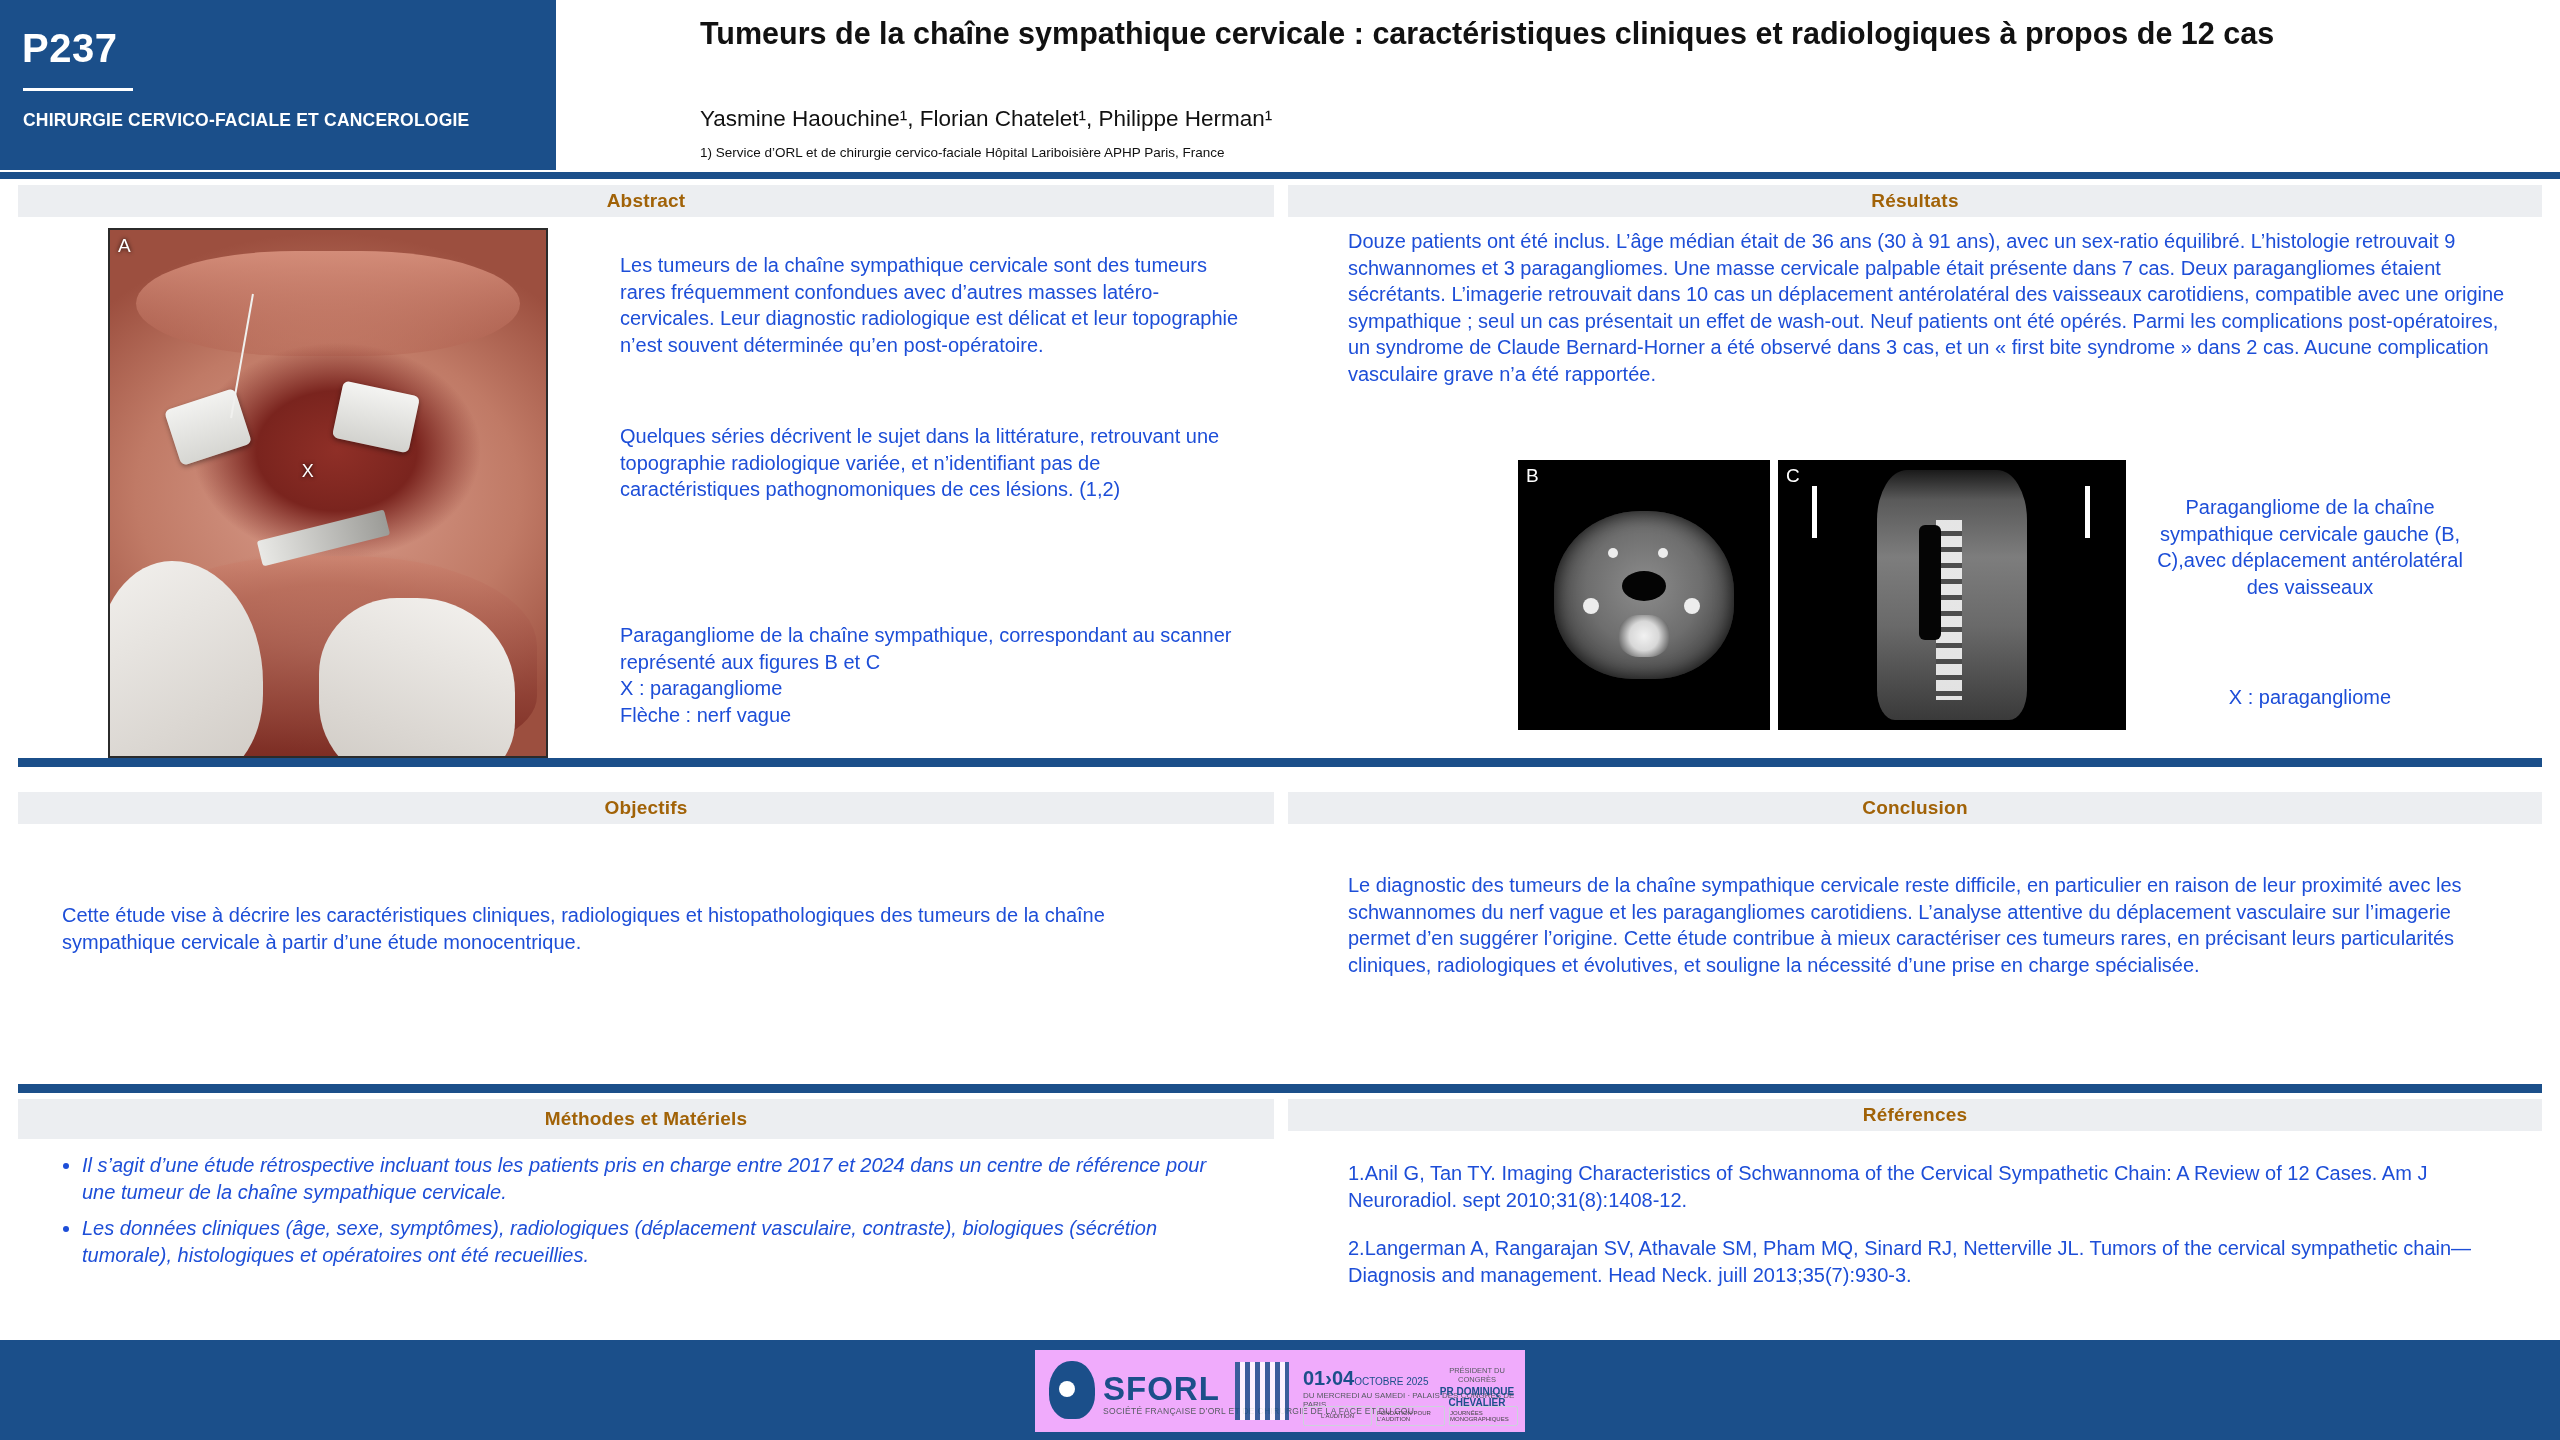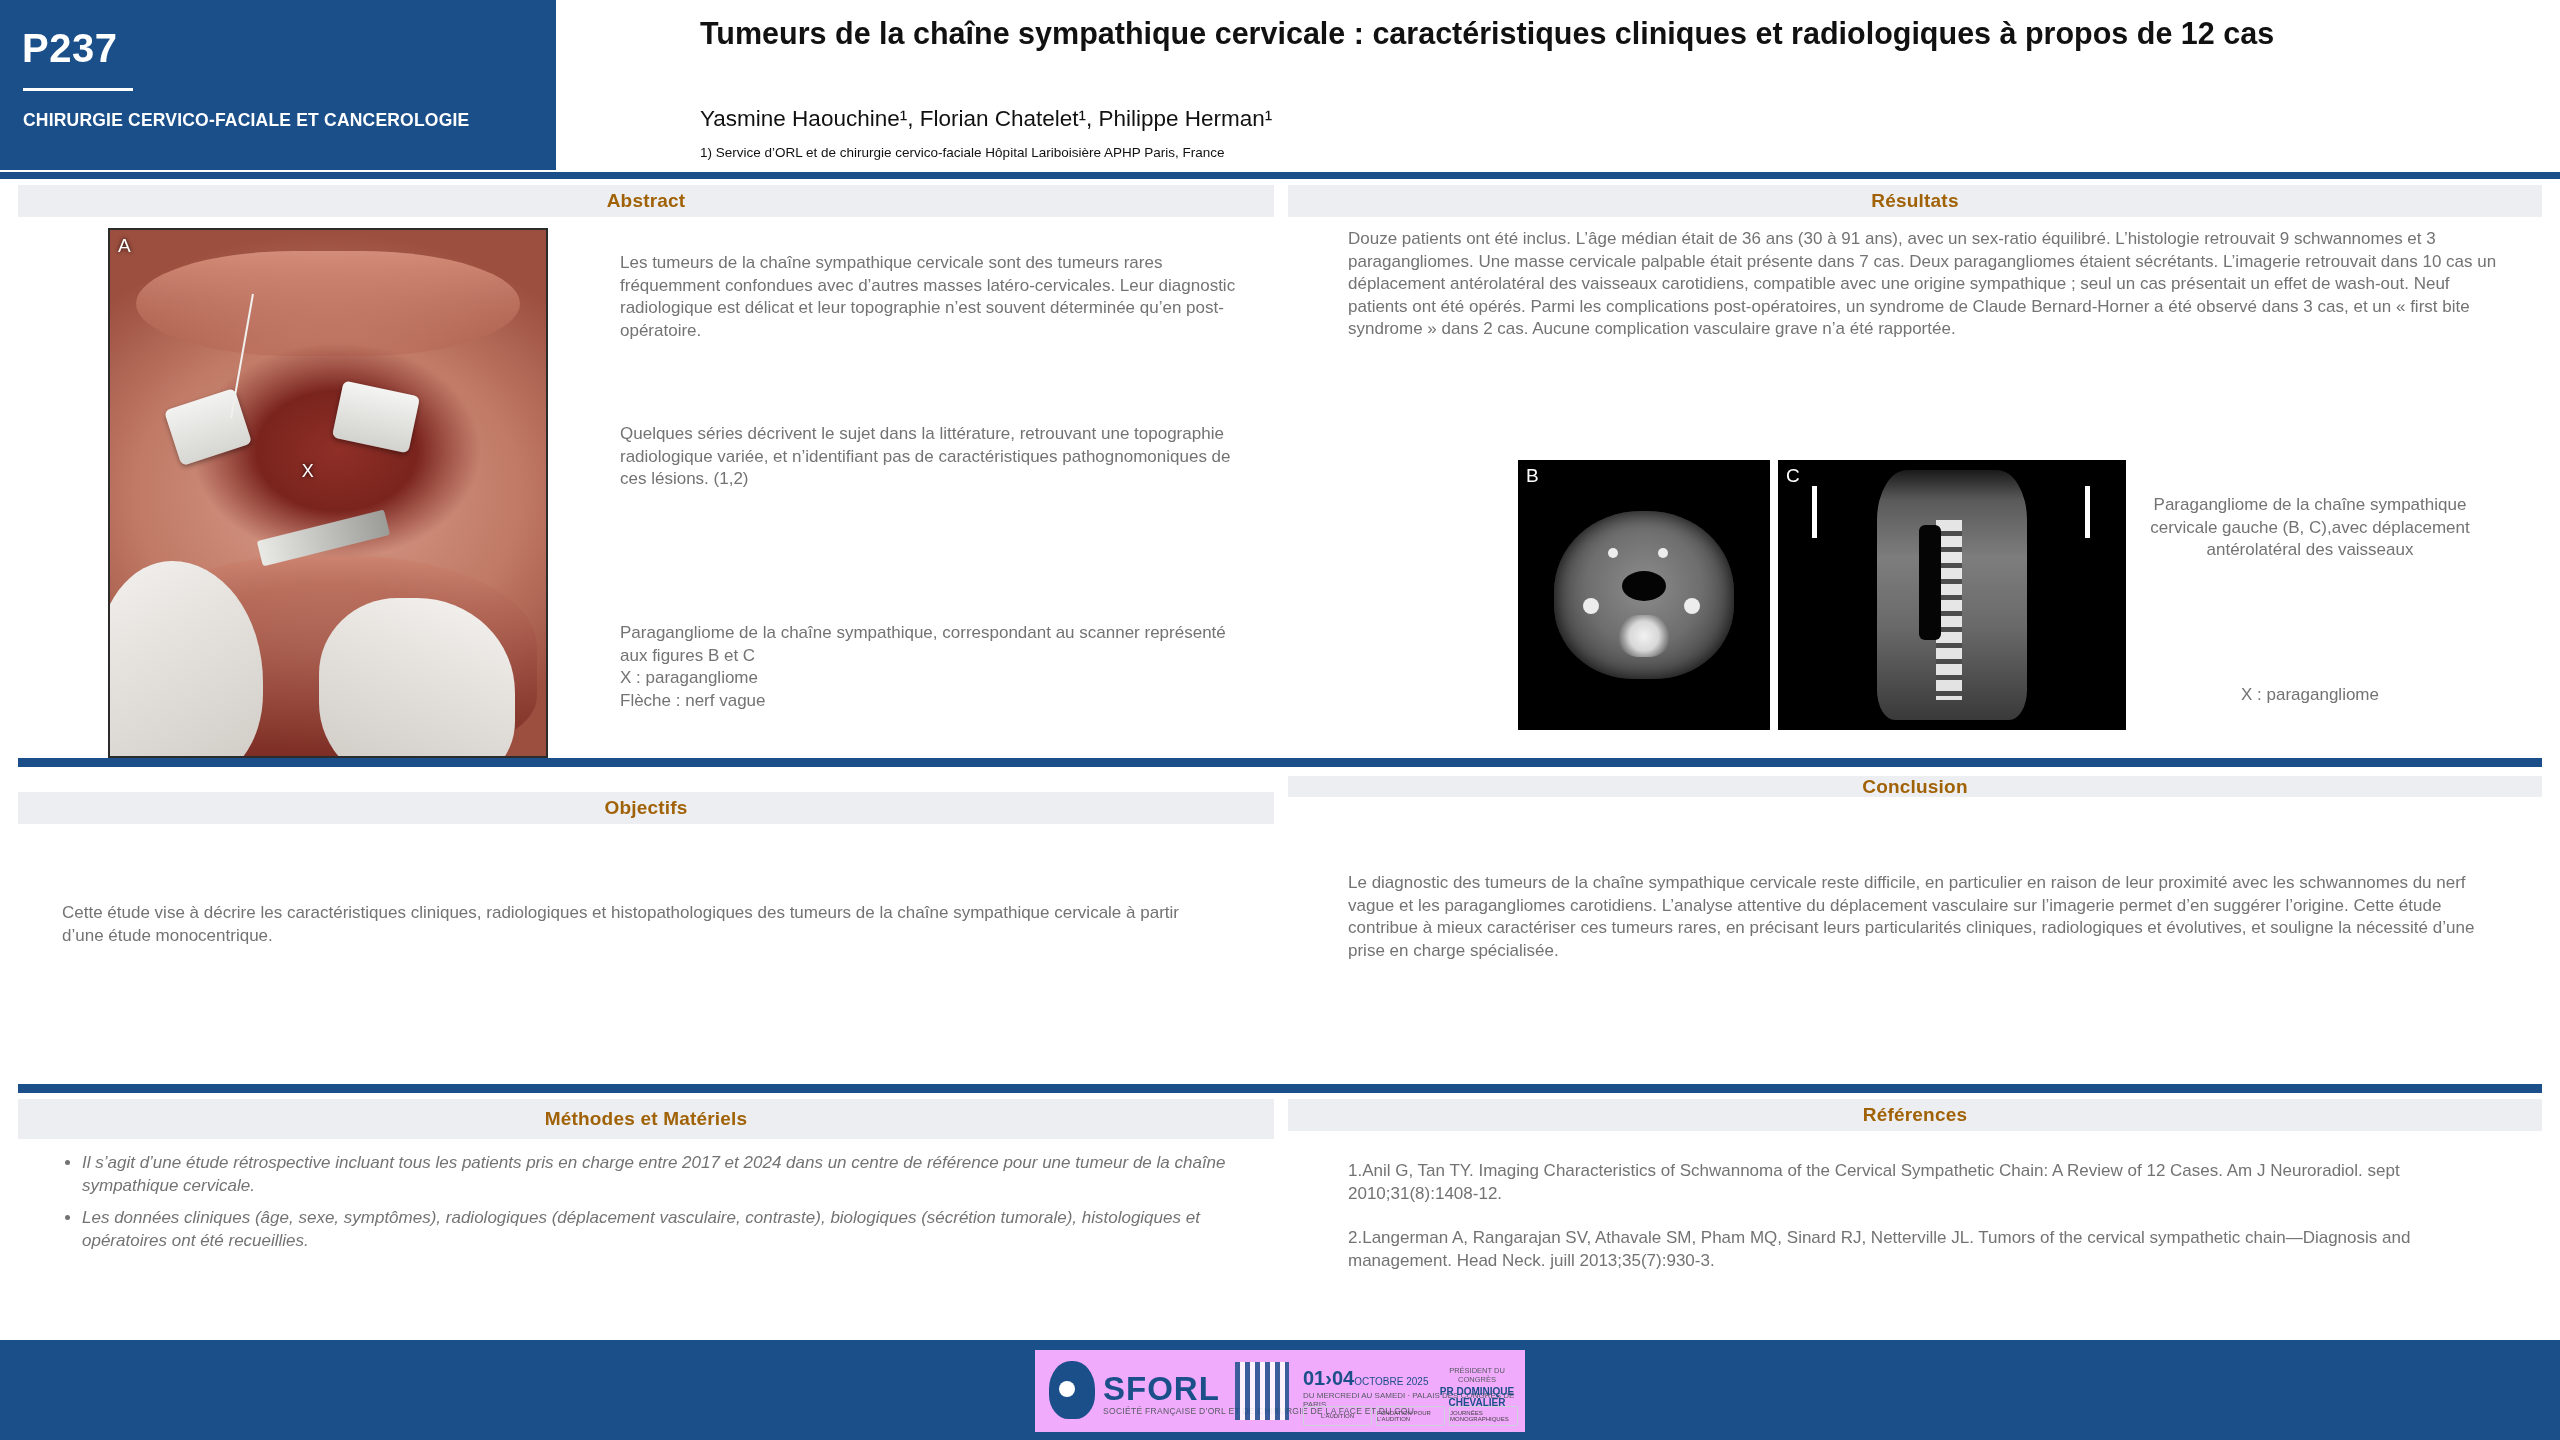--- a/index.html
+++ b/index.html
@@ -84,8 +84,8 @@
   
   .txt {
     position: absolute;
-    color: #737373;
-    font-size: 17px;
+    color: #1d4ed8;
+    font-size: 20px;
     line-height: 1.33;
   }
 

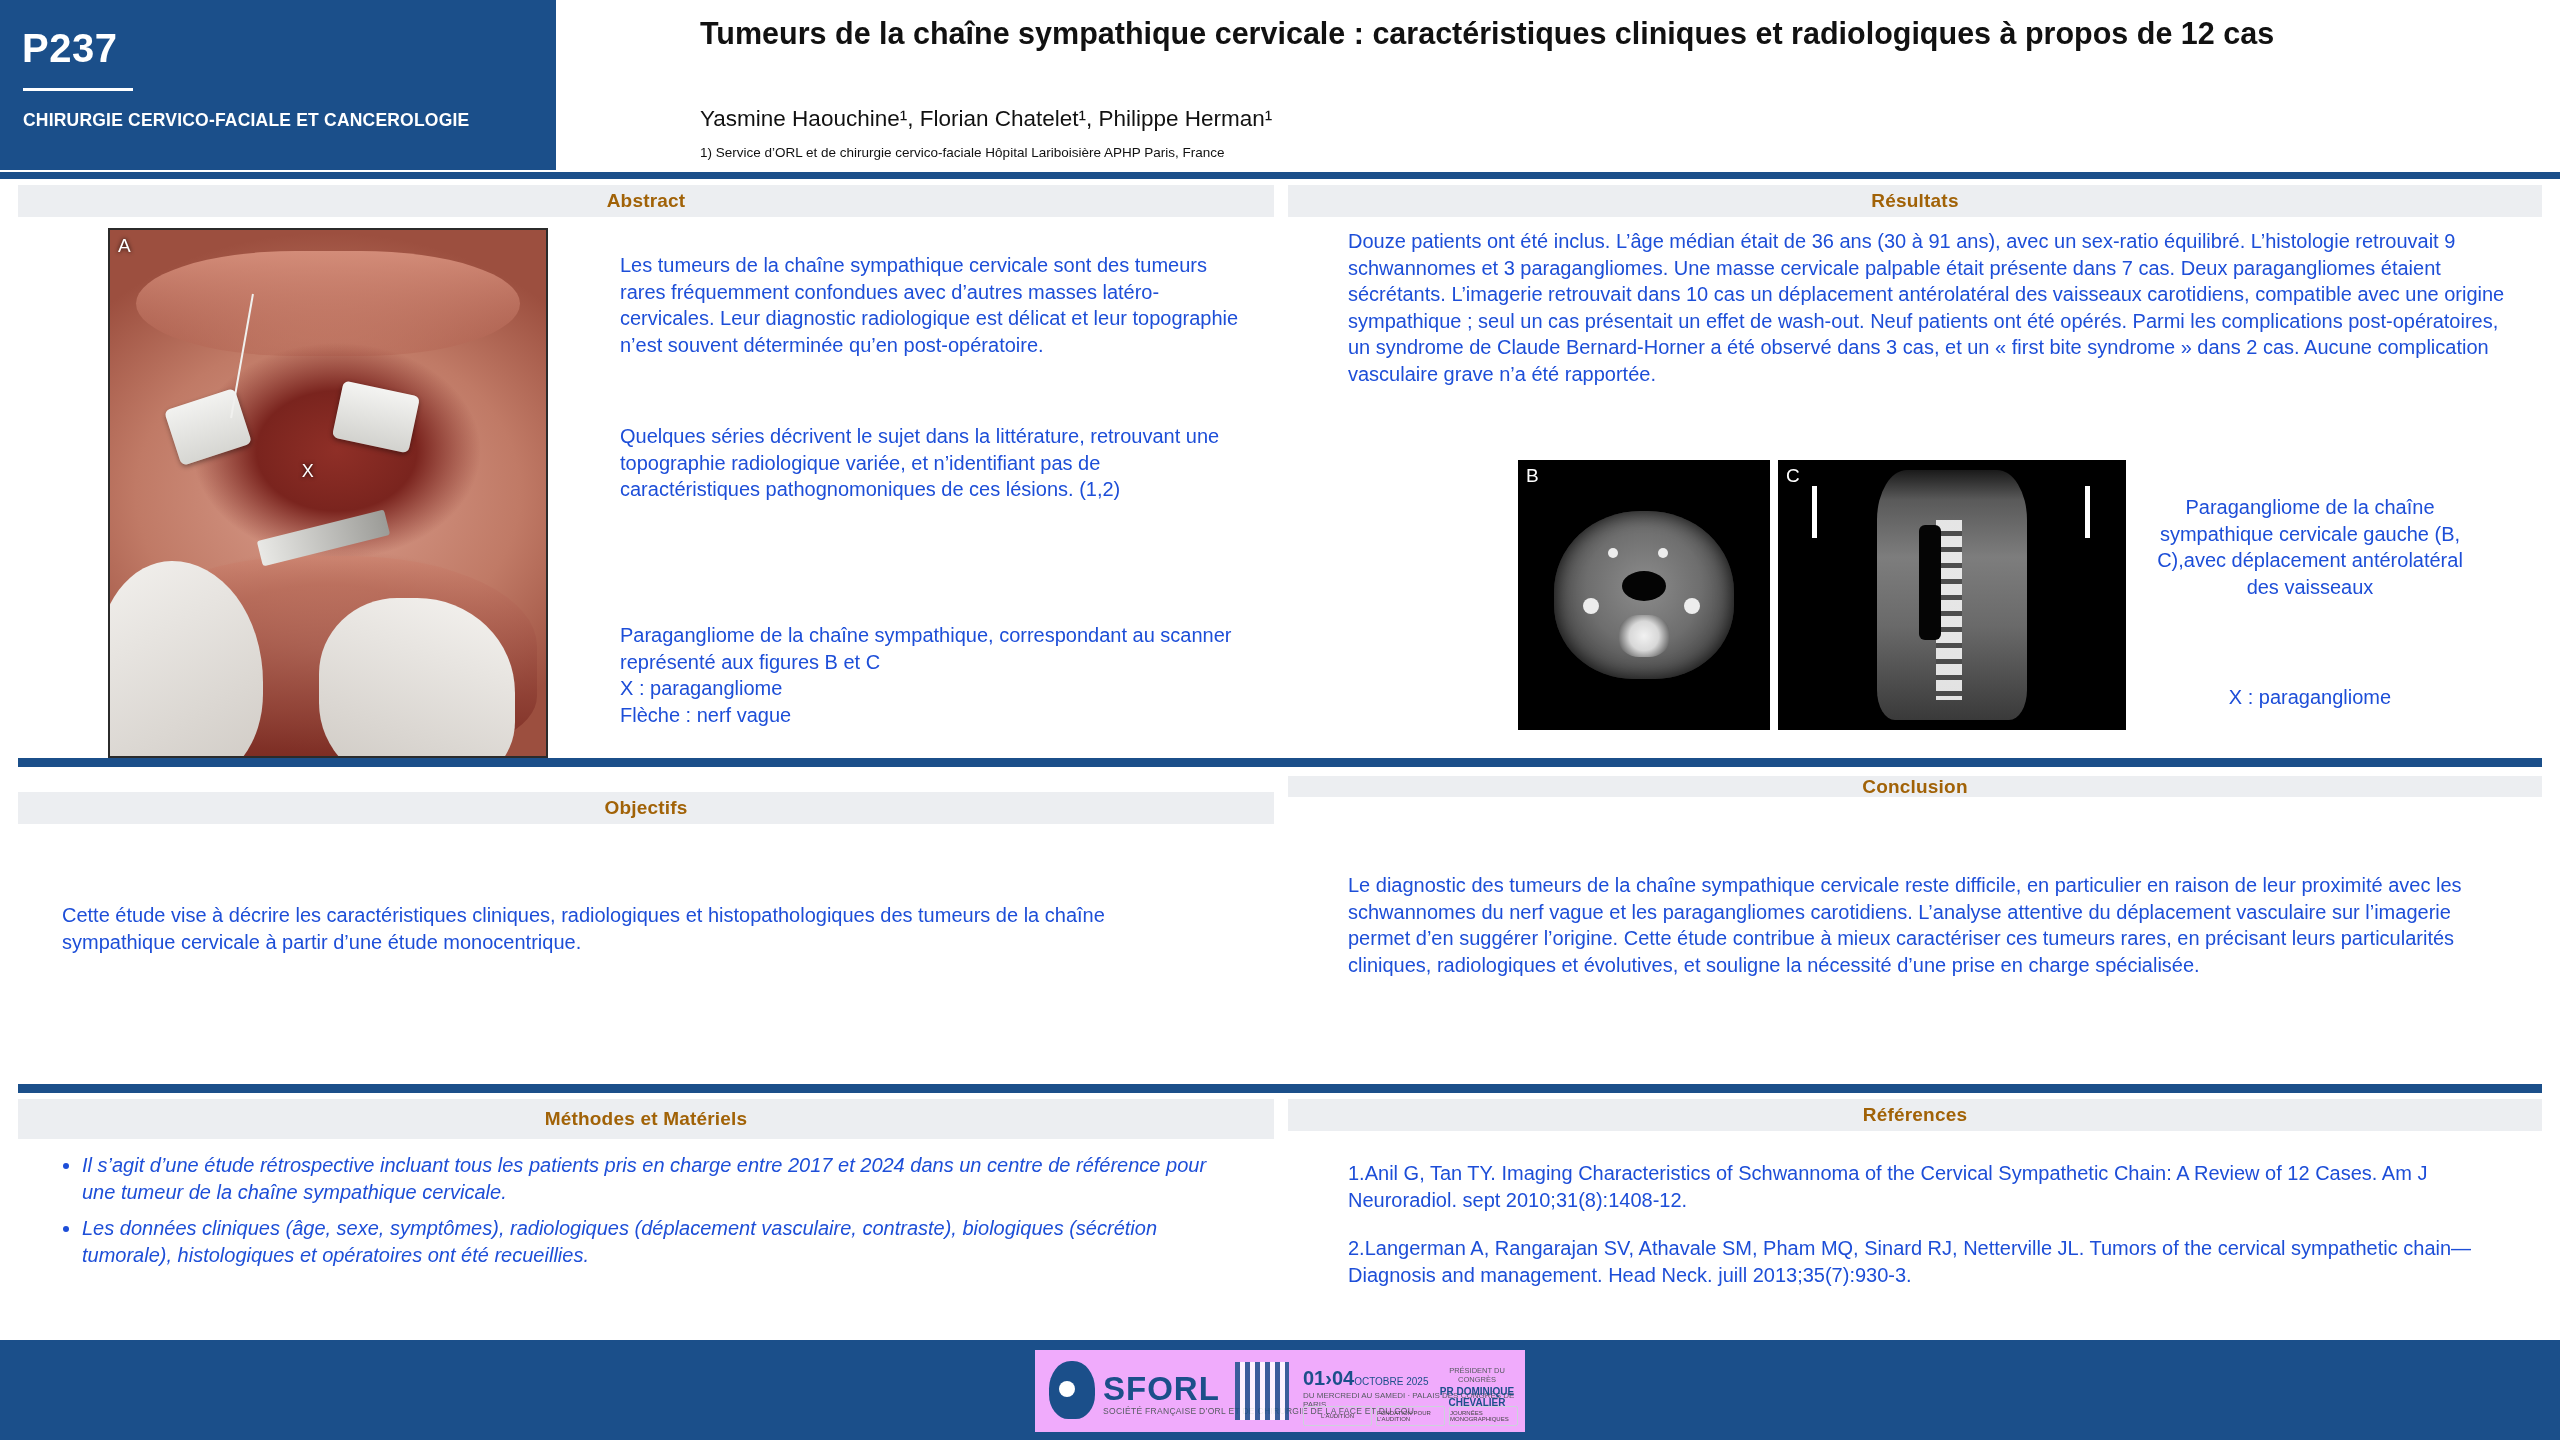--- a/index.html
+++ b/index.html
@@ -346,7 +346,7 @@
   <div class="bluebar" style="left:18px; top:758px; width:2524px;"></div>
 
   <div class="bar" style="left:18px; top:792px; width:1256px; height:32px;">Objectifs</div>
-  <div class="bar" style="left:1288px; top:776px; width:1254px; height:21px;">Conclusion</div>
+  <div class="bar" style="left:1288px; top:792px; width:1254px; height:32px;">Conclusion</div>
 
   <div class="txt" style="left:62px; top:902px; width:1155px;">Cette étude vise à décrire les caractéristiques cliniques, radiologiques et histopathologiques des tumeurs de la chaîne sympathique cervicale à partir d’une étude monocentrique.</div>
 

